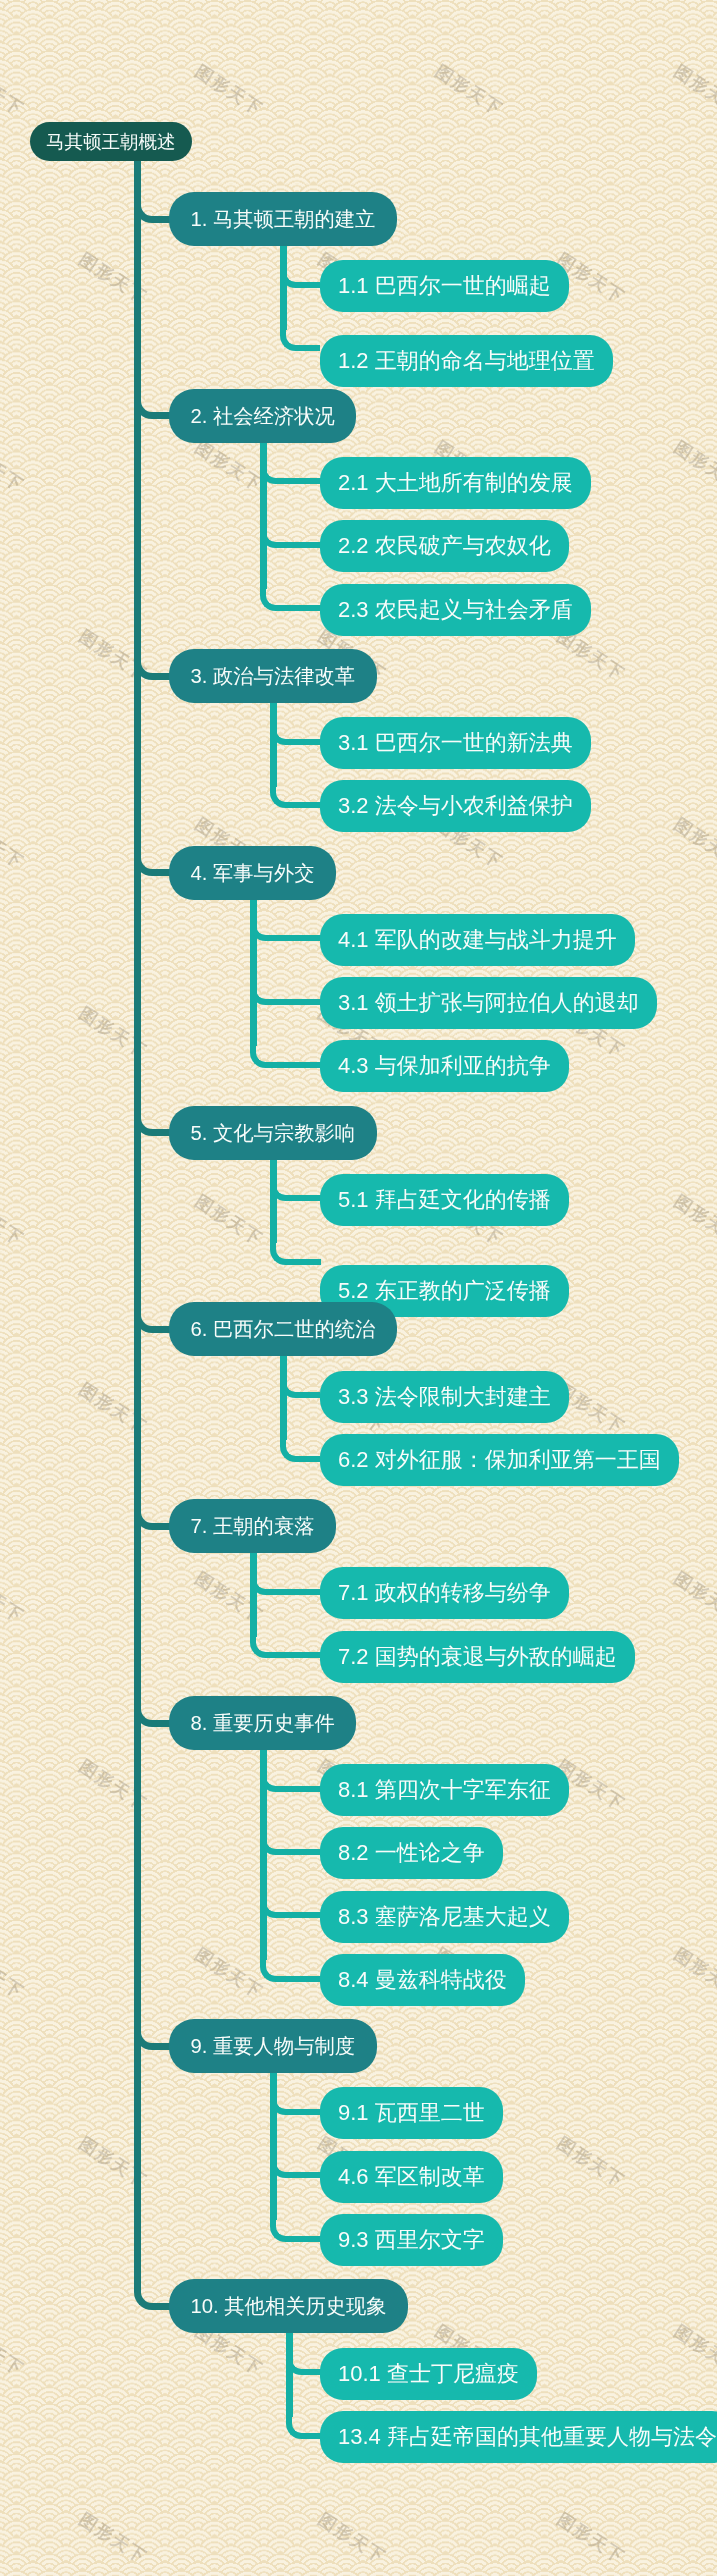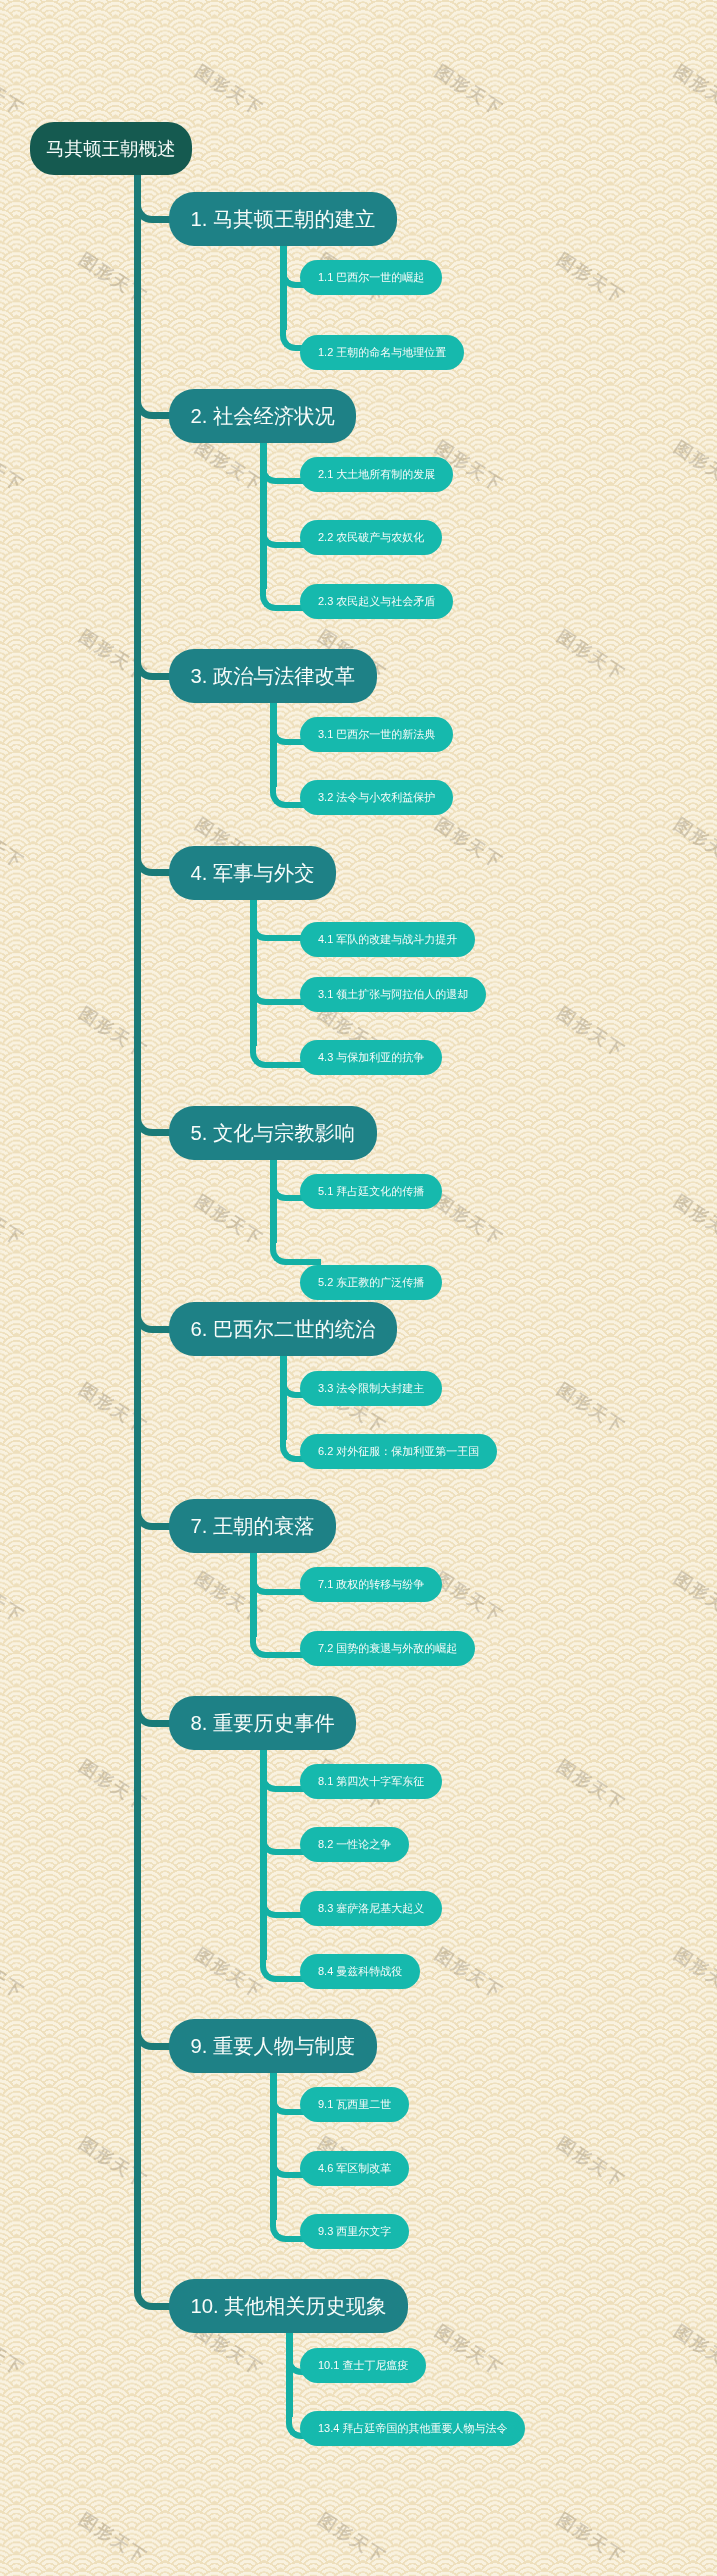--- a/index.html
+++ b/index.html
@@ -29,7 +29,7 @@
     color:var(--text); z-index:2; box-sizing:border-box;
   }
   .root-node{
-    left:30px; top:122px; height:53px; padding:0 16px; font-size:18.5px;
+    left:30px; top:122px; height:39px; padding:0 16px; font-size:18.5px;
     background:var(--root-fill); border-radius:24px; z-index:3;
   }
   .branch{

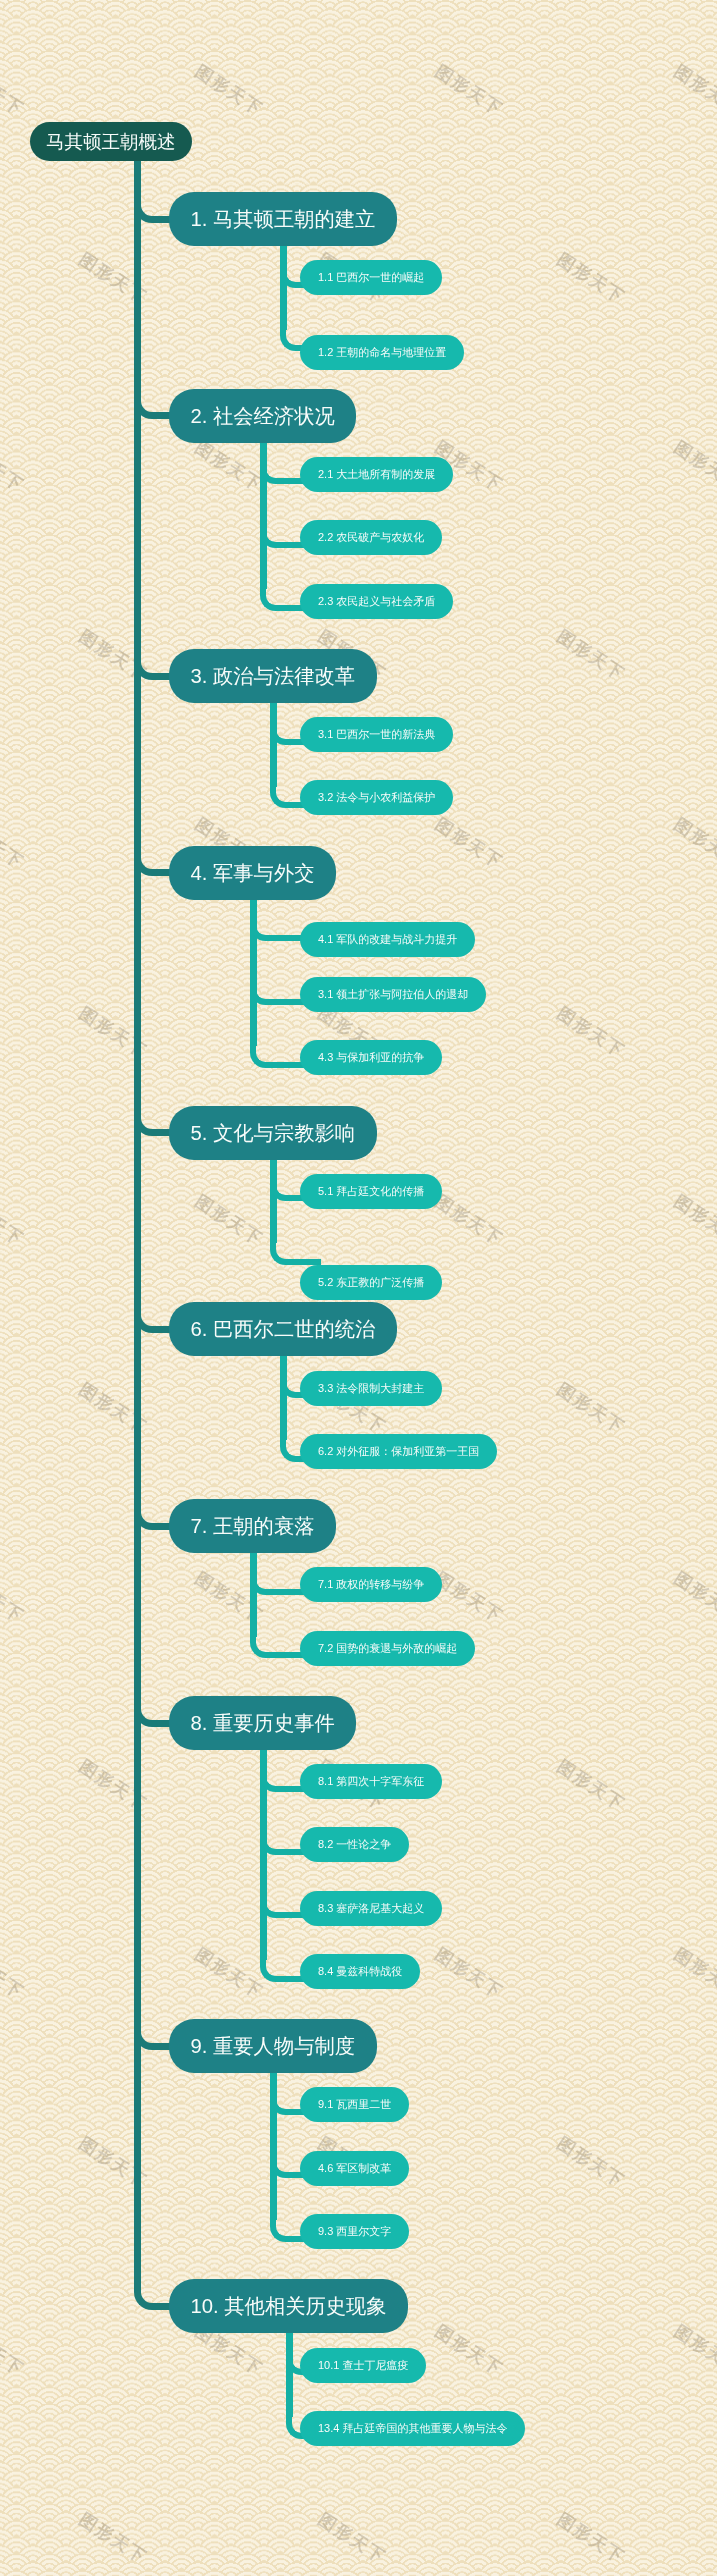--- a/index.html
+++ b/index.html
@@ -37,7 +37,7 @@
     background:var(--branch-fill); border-radius:25px;
   }
   .leaf{
-    left:300px; height:35px; padding:0 18px; font-size:11px;
+    left:320px; height:52px; padding:0 18px; font-size:22px;
     background:var(--leaf-fill); border-radius:23px;
   }
   .trunk{

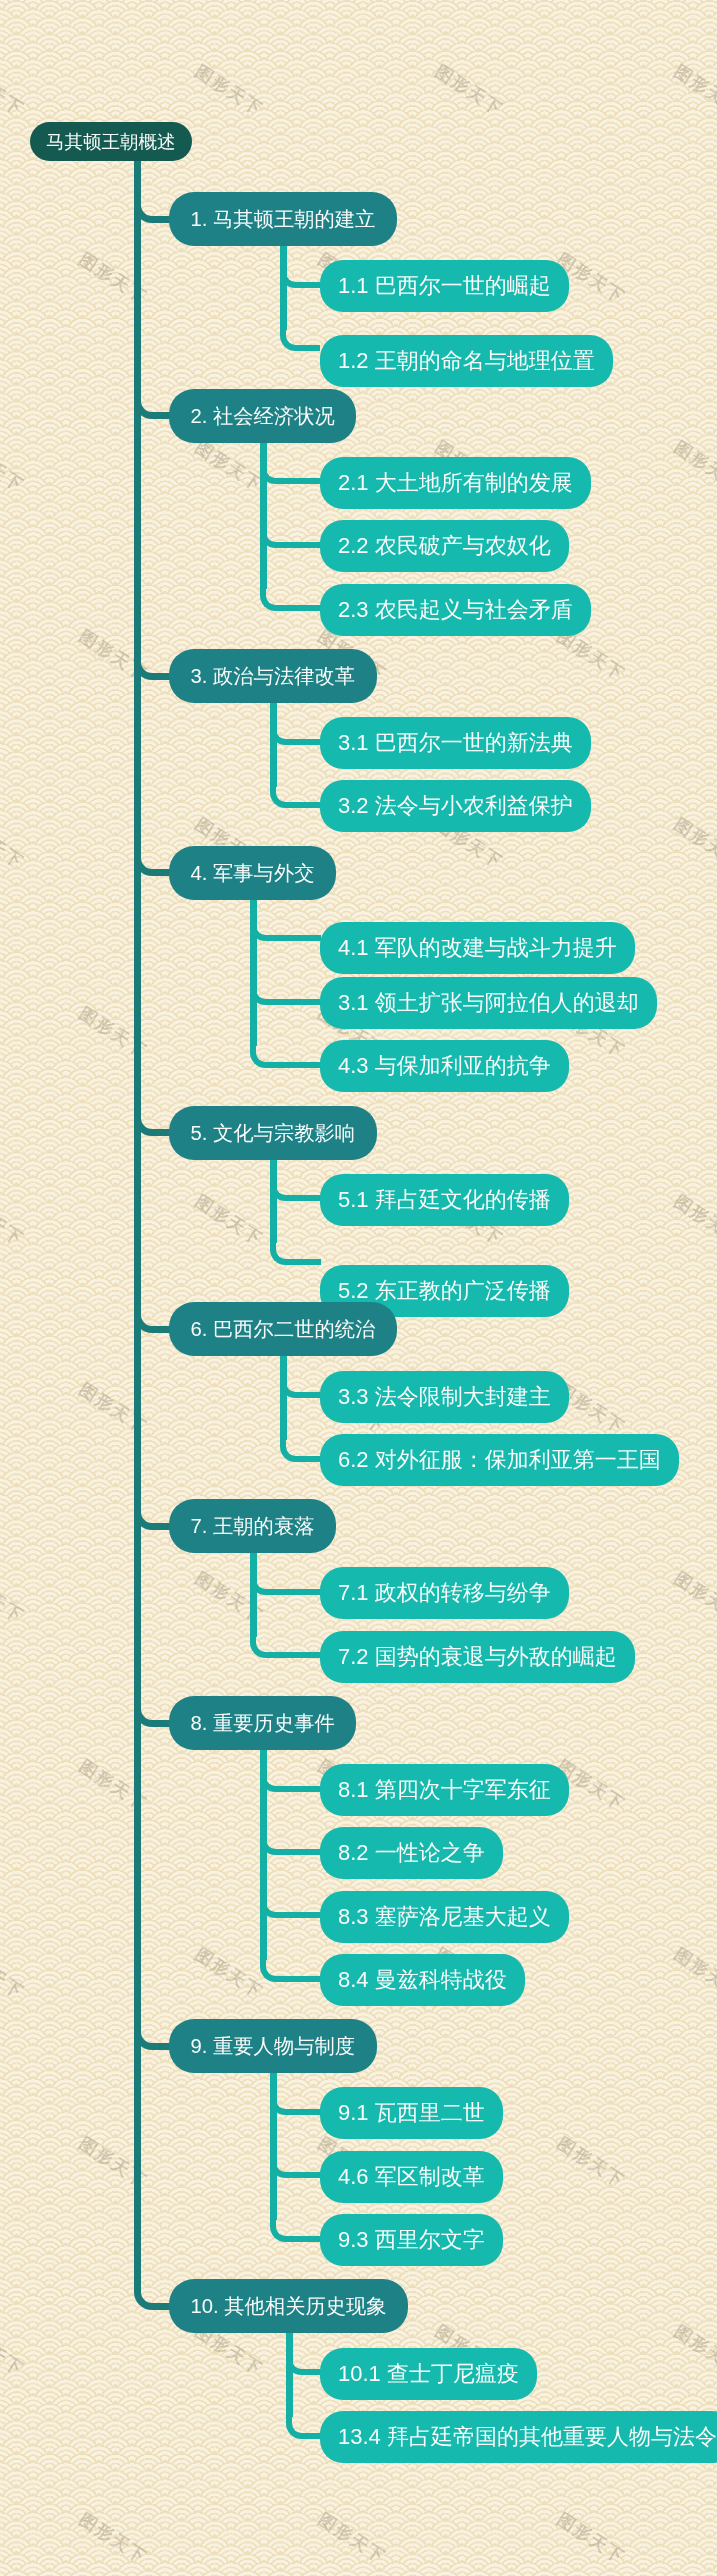--- a/index.html
+++ b/index.html
@@ -142,7 +142,7 @@
       <div class="node branch" style="top: 846px;">4. 军事与外交</div>
       <div class="subtrunk" style="left: 250px; top: 896px; height: 150px;"></div>
       <div class="elbow lv2" style="left: 250px; top: 911px; width: 71px; height: 30px;"></div>
-      <div class="node leaf" style="top: 914px; margin-top: 8px;">4.1 军队的改建与战斗力提升</div>
+      <div class="node leaf" style="top: 914px;">4.1 军队的改建与战斗力提升</div>
       <div class="elbow lv2" style="left: 250px; top: 975px; width: 71px; height: 30px;"></div>
       <div class="node leaf" style="top: 977px;">3.1 领土扩张与阿拉伯人的退却</div>
       <div class="elbow lv2" style="left: 250px; top: 1038px; width: 71px; height: 30px;"></div>

